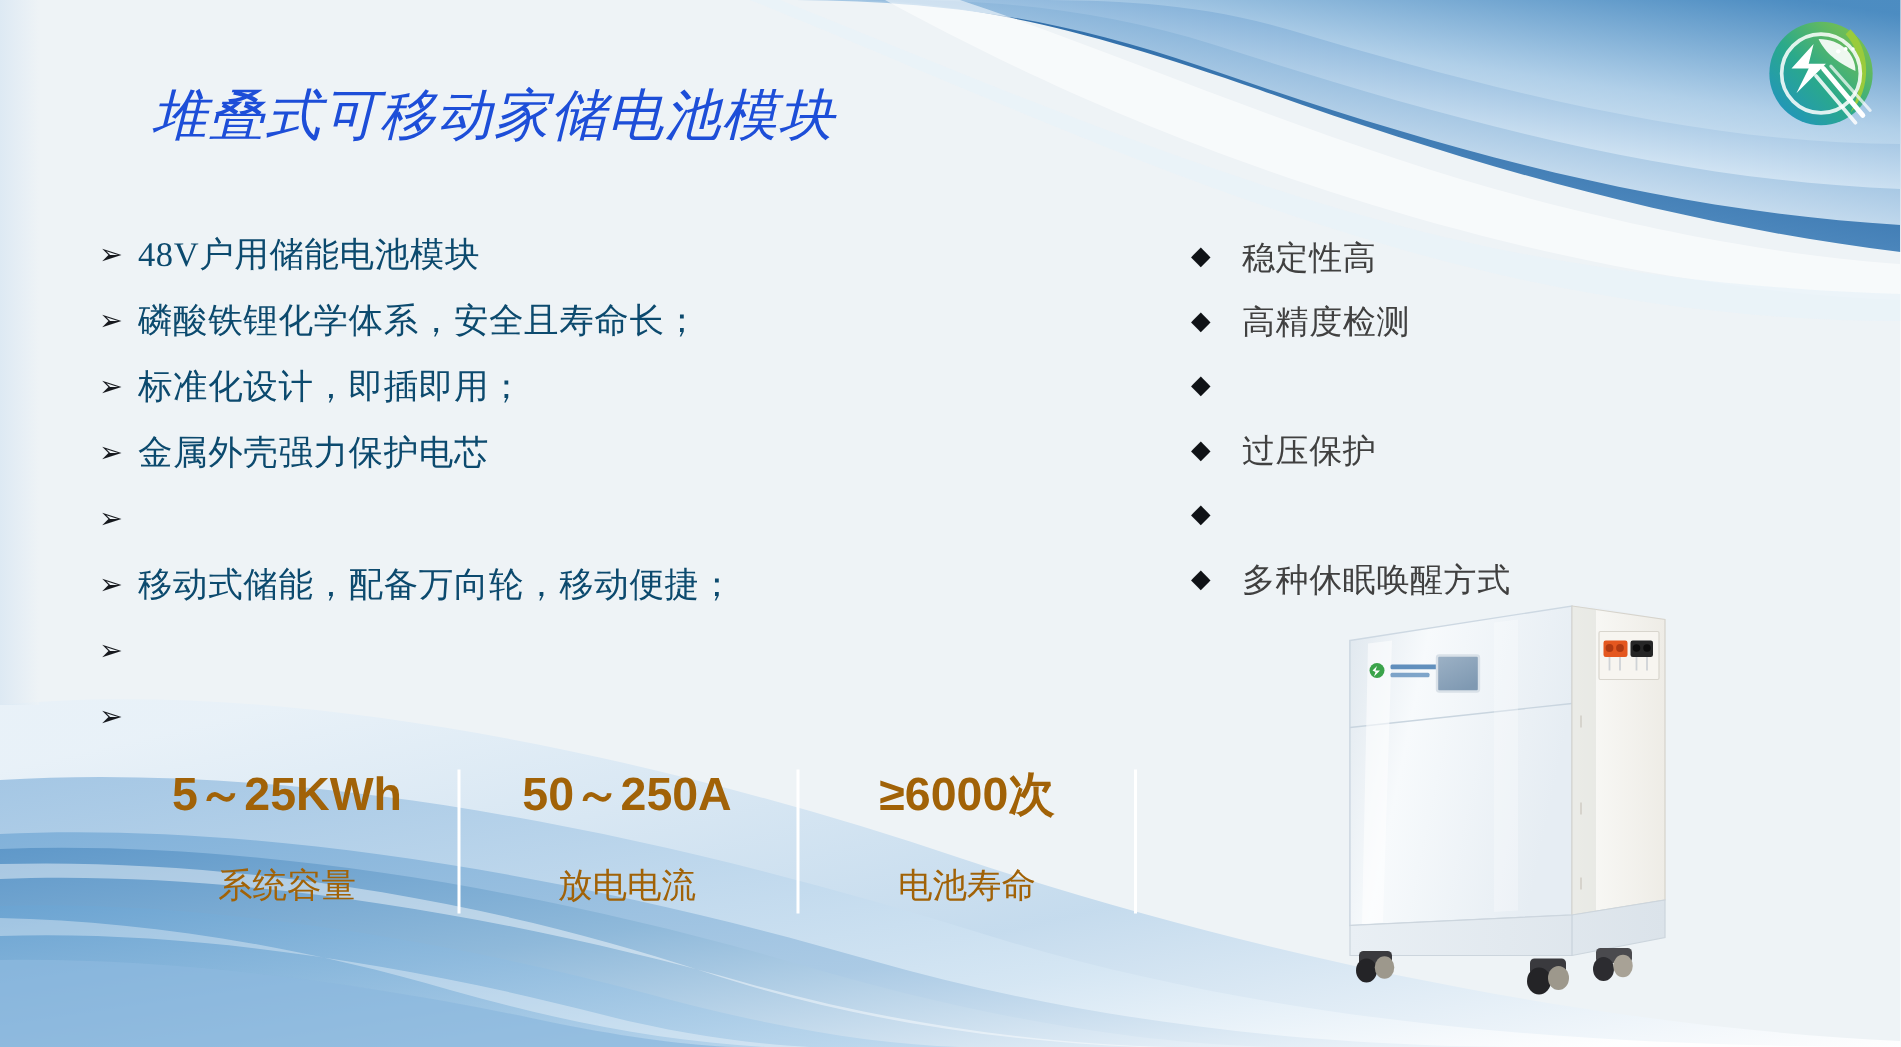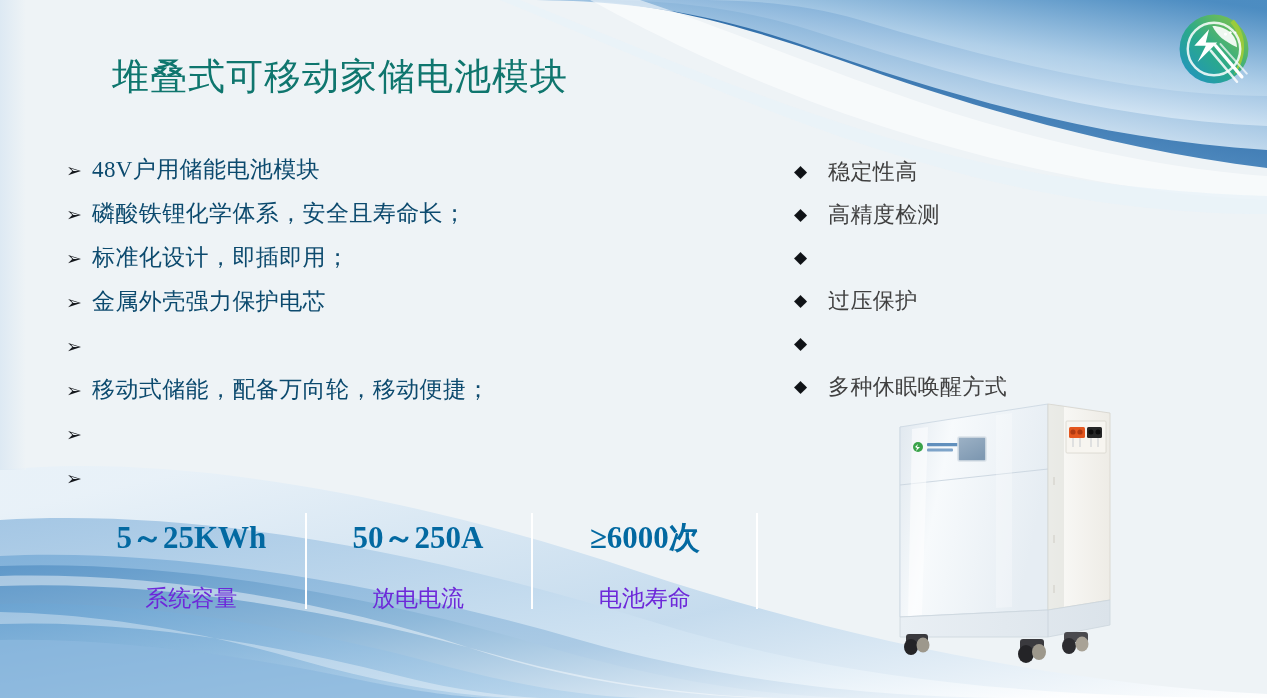--- a/index.html
+++ b/index.html
@@ -20,13 +20,14 @@
   
   #title {
     position: absolute;
-    left: 112px; top: 52px;
+    left: 101px; top: 52px;
     font-family: "Liberation Serif", "DejaVu Serif", serif;
     font-size: 37px;
     letter-spacing: 1px;
-    color: #0f766e;
+    color: #1d4ed8;
     white-space: nowrap;
     font-weight: 400;
+    font-style: italic;
   }
 
   

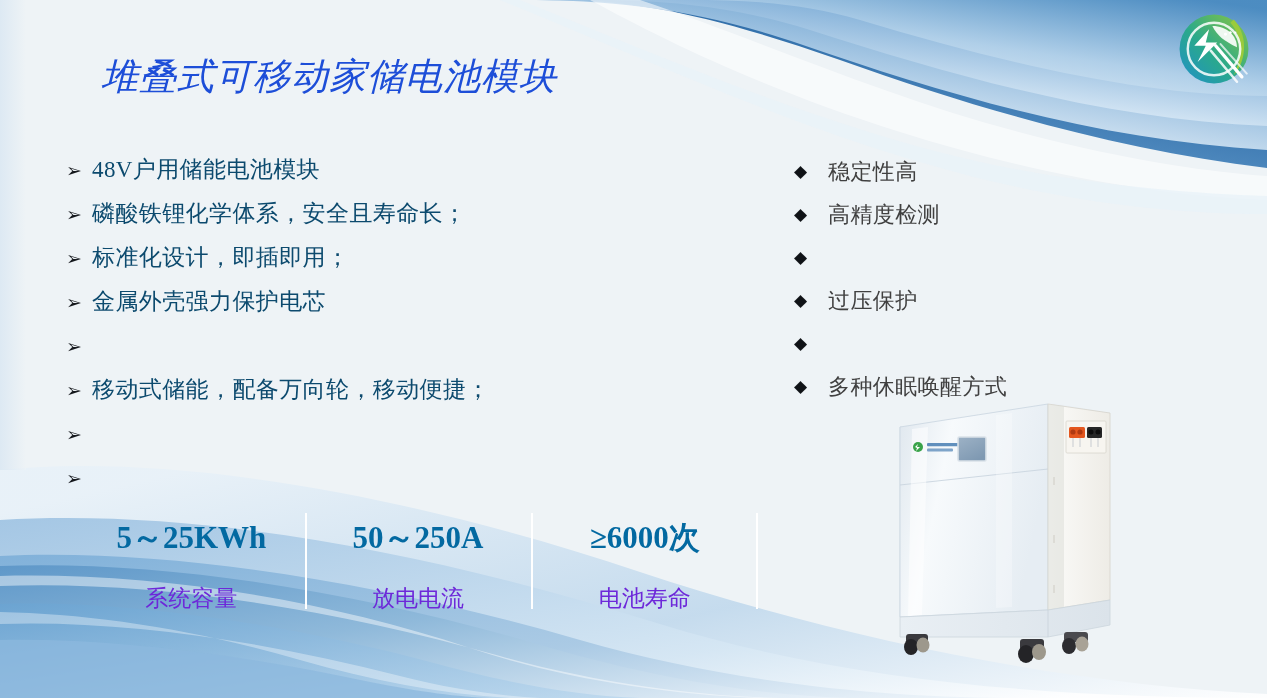--- a/index.html
+++ b/index.html
@@ -114,12 +114,12 @@
     background: #ffffff;
   }
   .stat-value {
-    font-family: Liberation Serif, serif;
+    font-family: Liberation Sans, sans-serif;
     font-size: 31px;
     font-weight: bold;
-    color: #0369a1;
+    color: #a16207;
     letter-spacing: 0px;
-    margin-top: 12px;
+    margin-top: 4px;
     white-space: nowrap;
   }
   .stat-label {

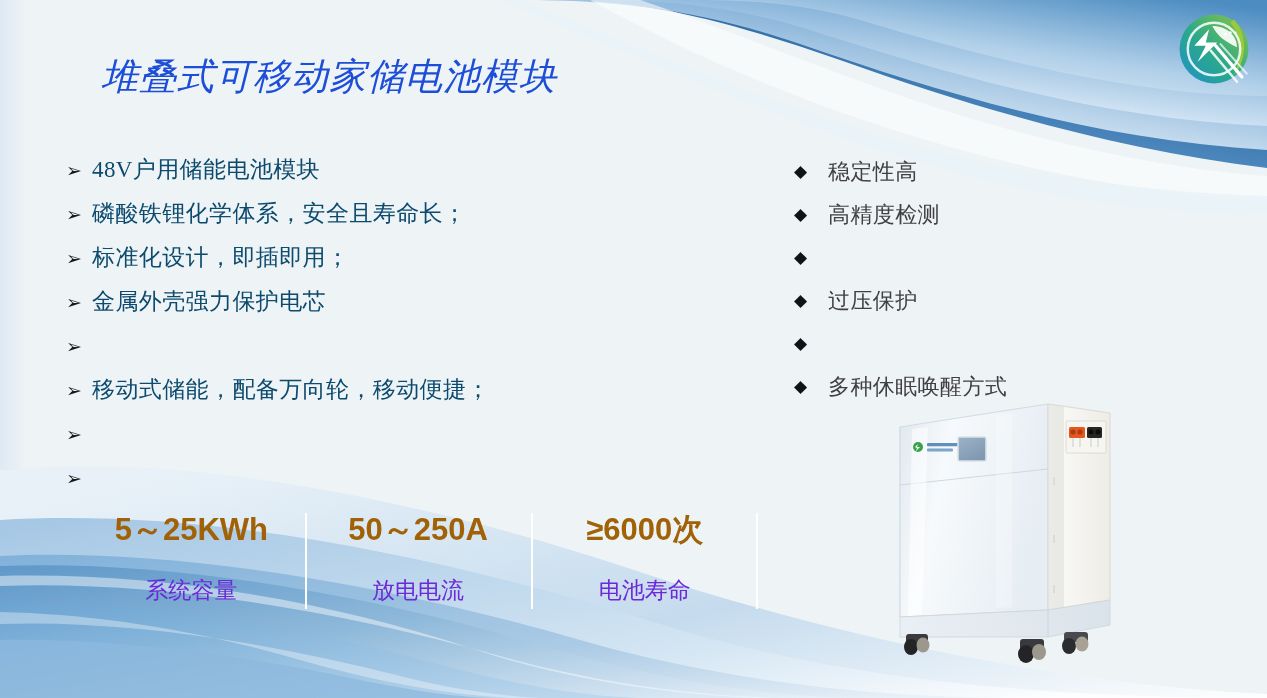--- a/index.html
+++ b/index.html
@@ -125,7 +125,7 @@
   .stat-label {
     font-family: "Liberation Serif", "DejaVu Serif", serif;
     font-size: 23px;
-    color: #6d28d9;
+    color: #a16207;
     margin-top: 24px;
     white-space: nowrap;
   }

